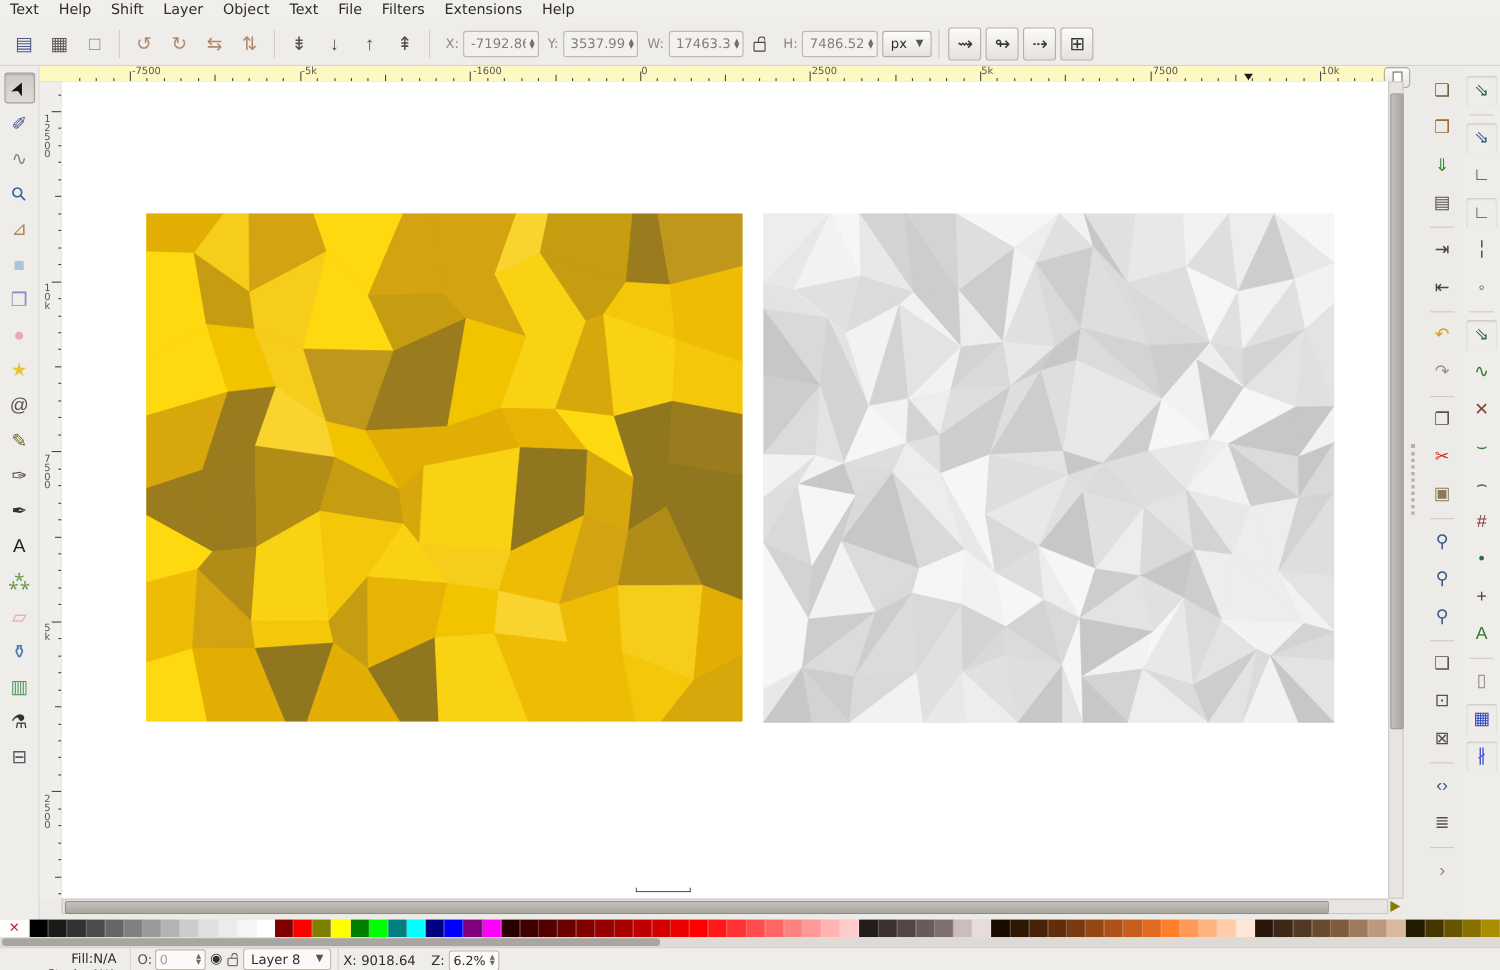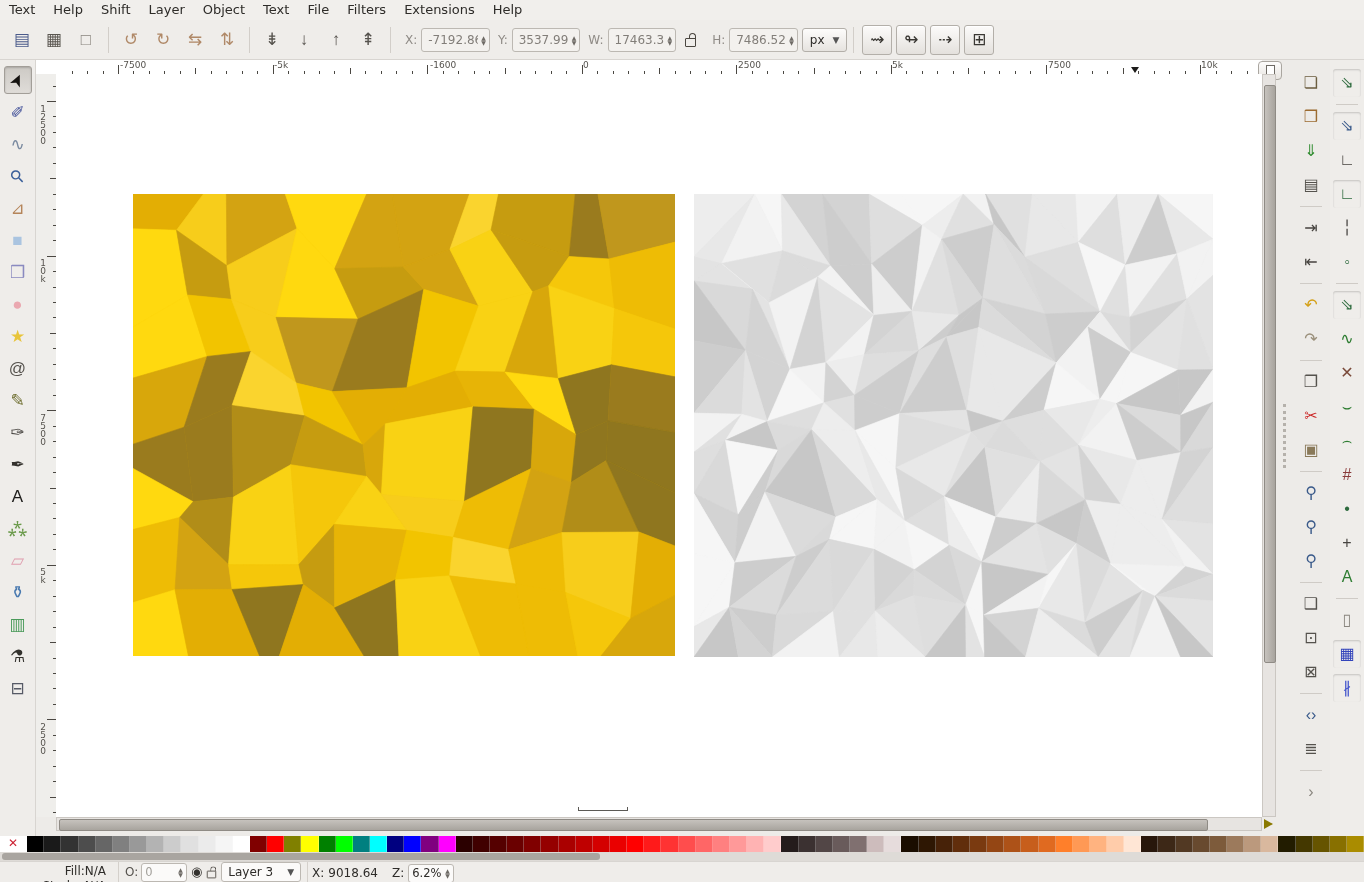--- a/index.html
+++ b/index.html
@@ -32,7 +32,7 @@
   .toolbtn{width:28px;height:28px;margin:2px 0;border:none;background:transparent;border-radius:3px;display:flex;align-items:center;justify-content:center;padding:0}
   .pressed{background:linear-gradient(#cdcac5,#dfdcd8);border:1px solid #a29e98;box-shadow:inset 0 1px 2px rgba(0,0,0,.18)}
   
-  #ruler-top{position:absolute;left:36px;top:60px;width:1226px;height:14px;background:#ffffff;border-bottom:1px solid #b8b4af;overflow:hidden}
+  #ruler-top{position:absolute;left:36px;top:60px;width:1226px;height:14px;background:#fef9c3;border-bottom:1px solid #b8b4af;overflow:hidden}
   #ruler-left{position:absolute;left:36px;top:74px;width:20px;height:743px;background:#efeeeb;border-right:1px solid #b8b4af;overflow:hidden}
   #ruler-top .tick{position:absolute;bottom:0;width:1px;background:#4a4742}
   #ruler-left .tick{position:absolute;right:0;height:1px;background:#4a4742}

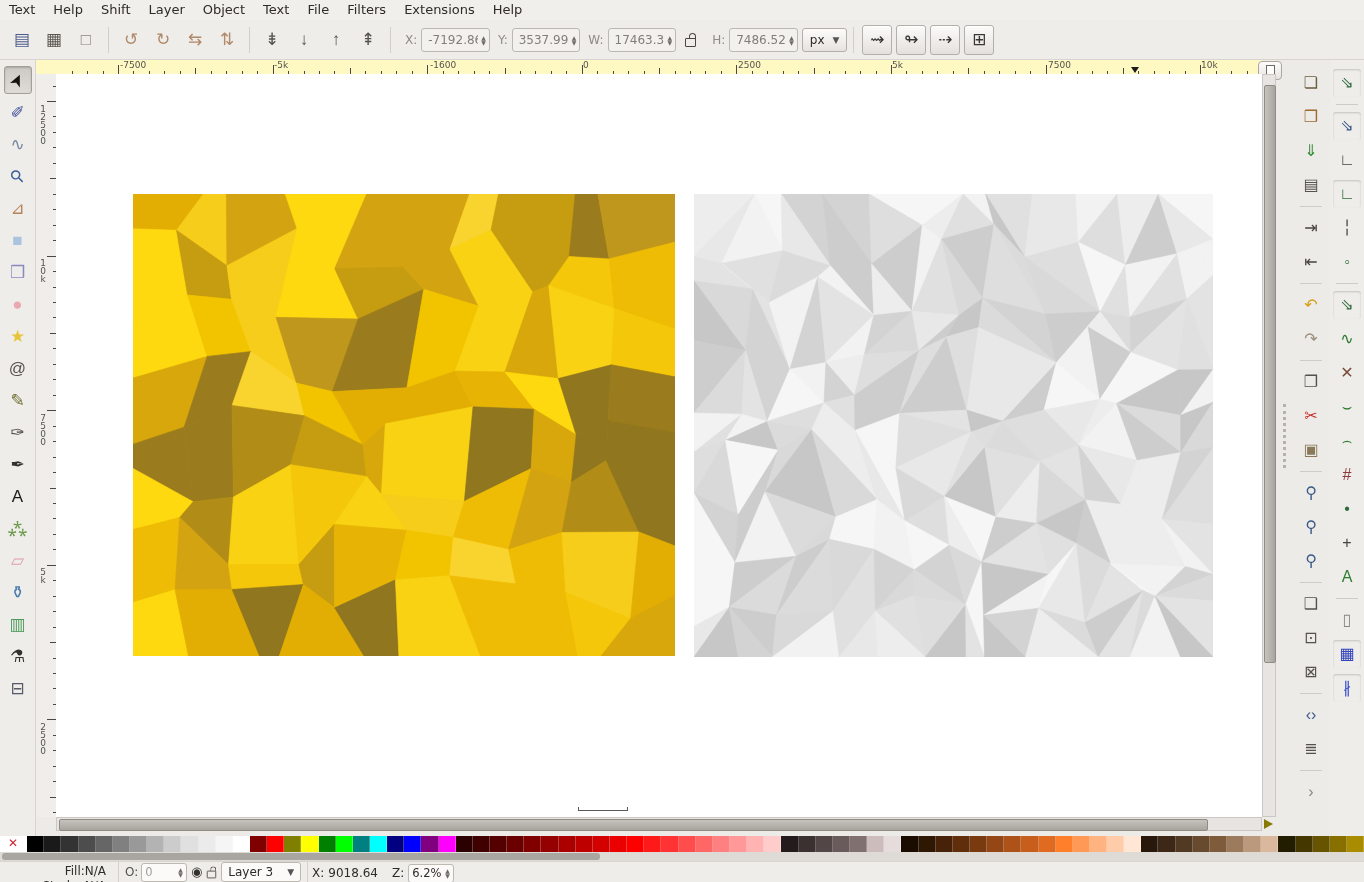--- a/index.html
+++ b/index.html
@@ -935,7 +935,7 @@
     <span class="sb-icon" style="color:#33312d">◉</span>
     <span class="lock" style="transform:scale(.85)"></span>
     <span id="layer-select">
-      <span>Layer 3</span>
+      <span>Layer 8</span>
       <span class="dar">▼</span>
     </span>
   </div>

